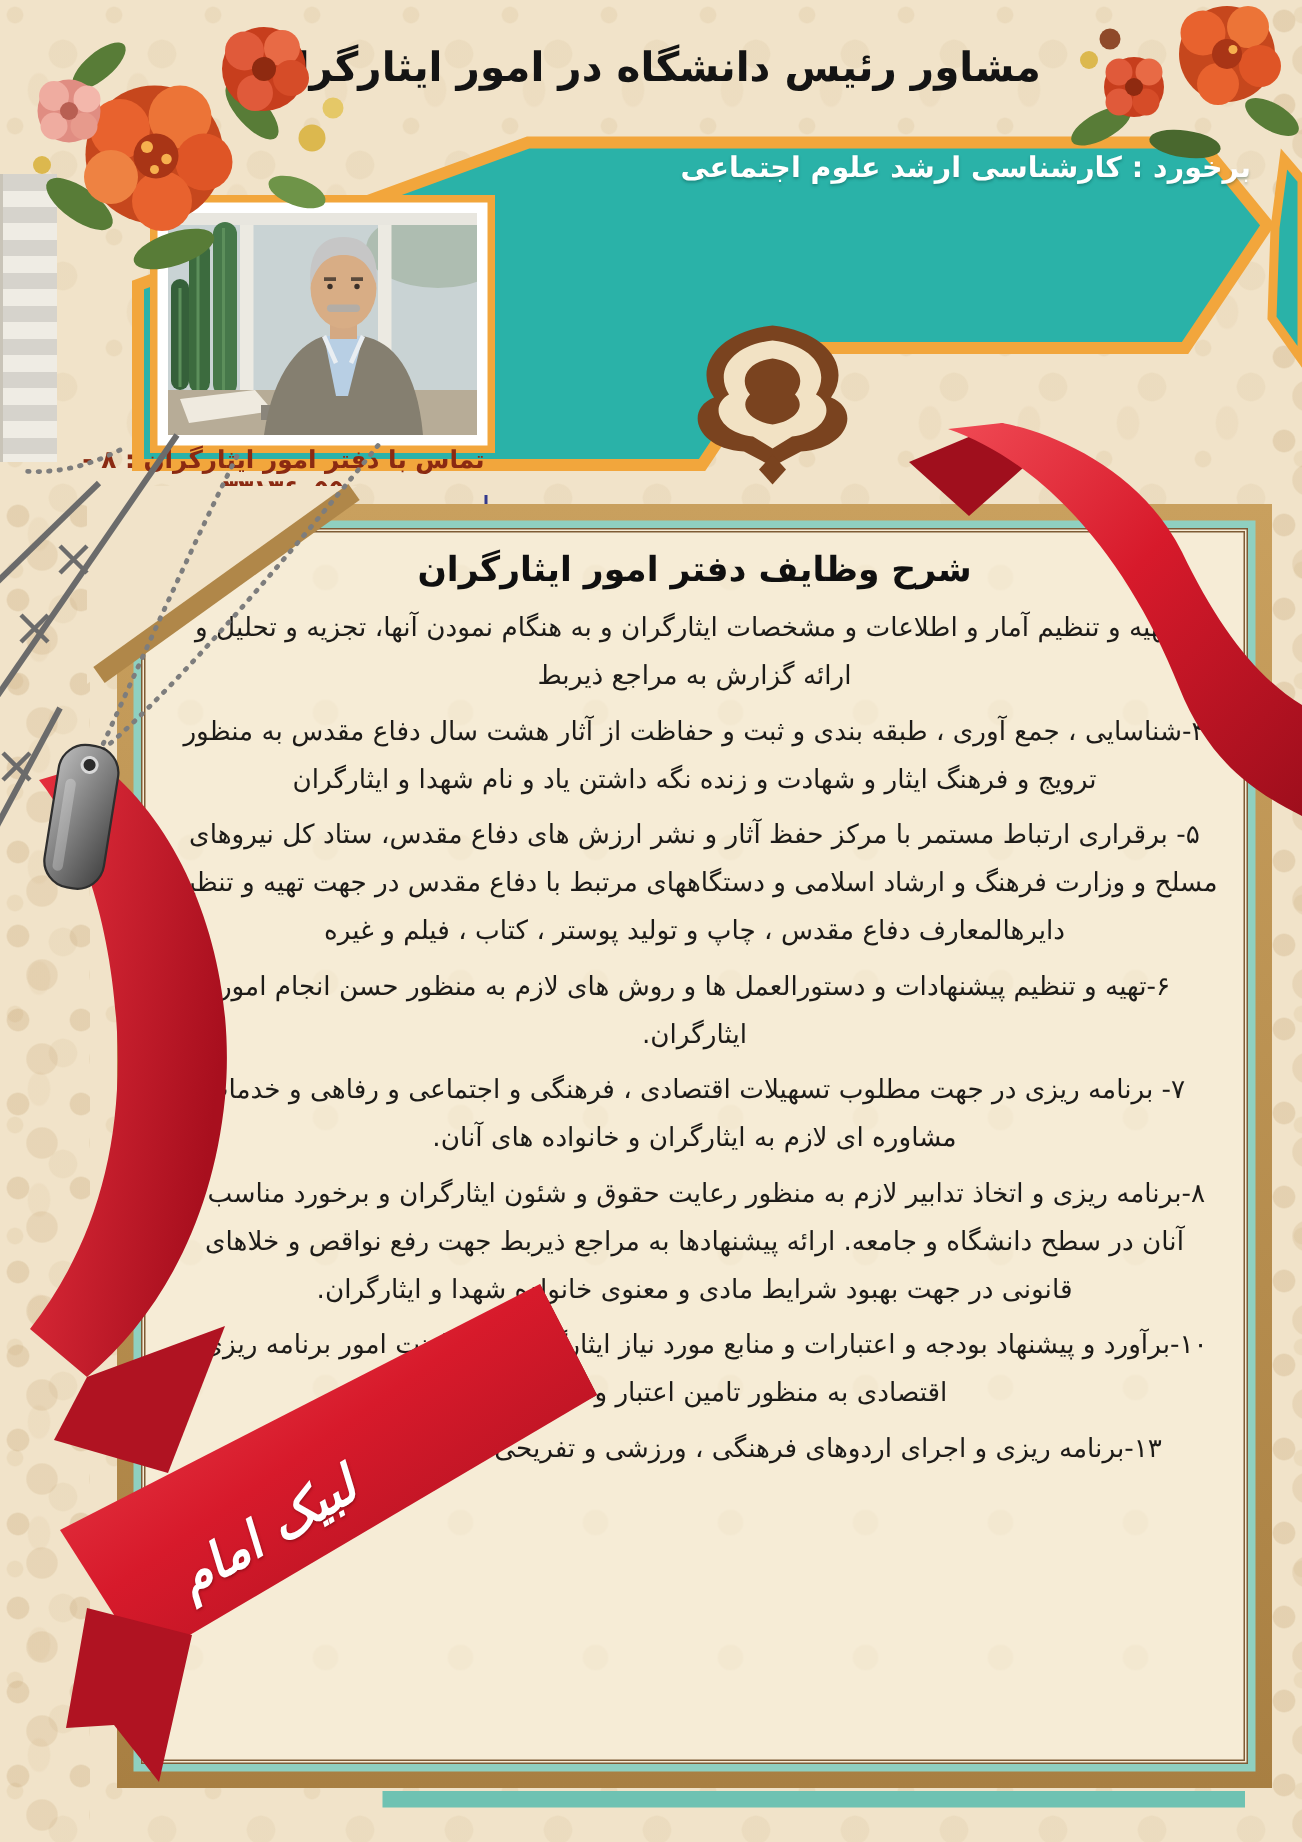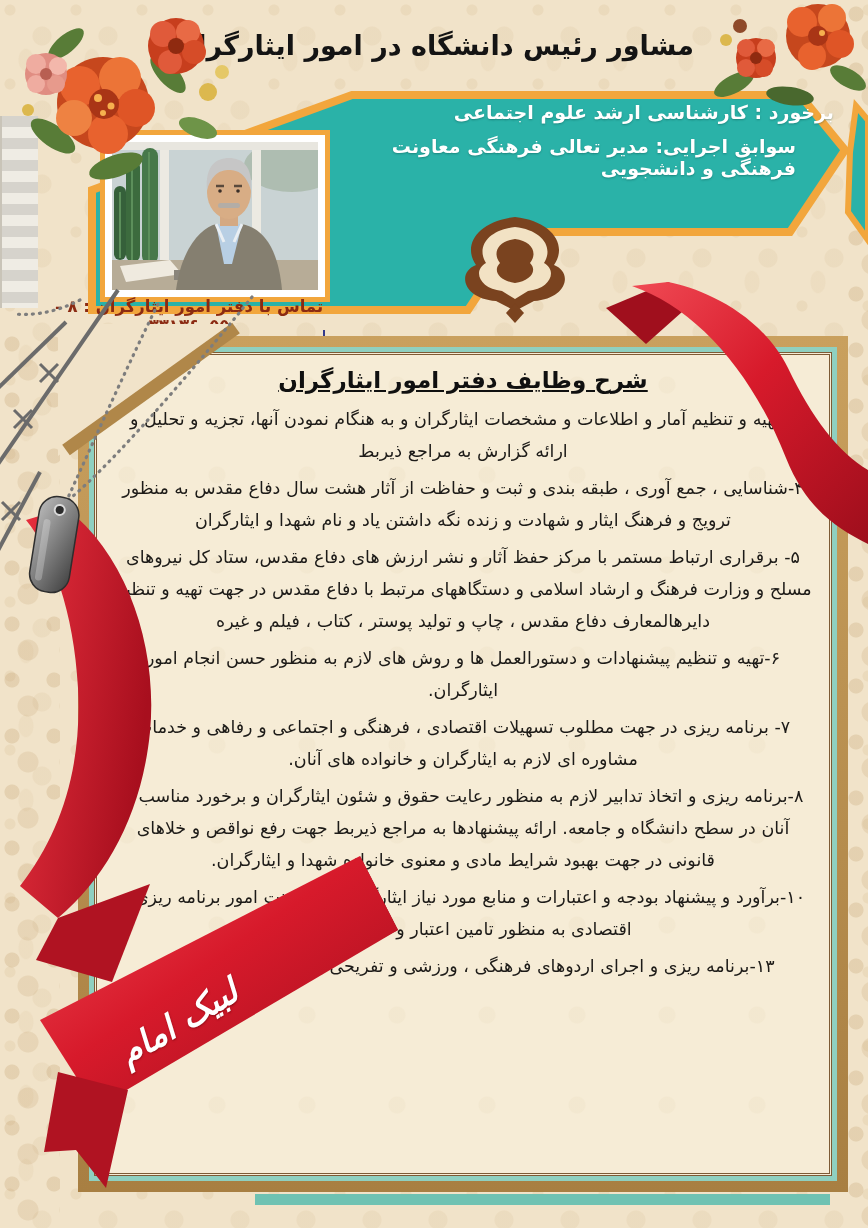--- a/index.html
+++ b/index.html
@@ -108,10 +108,6 @@
         <span>برخورد :</span>
         <span>کارشناسی ارشد علوم اجتماعی</span>
       </span>
-    </div>
-    <div class="banner-line3">
-      <span>سوابق اجرایی:</span>
-      <span>مدیر تعالی فرهنگی معاونت فرهنگی و دانشجویی</span>
     </div>
   </div>
 

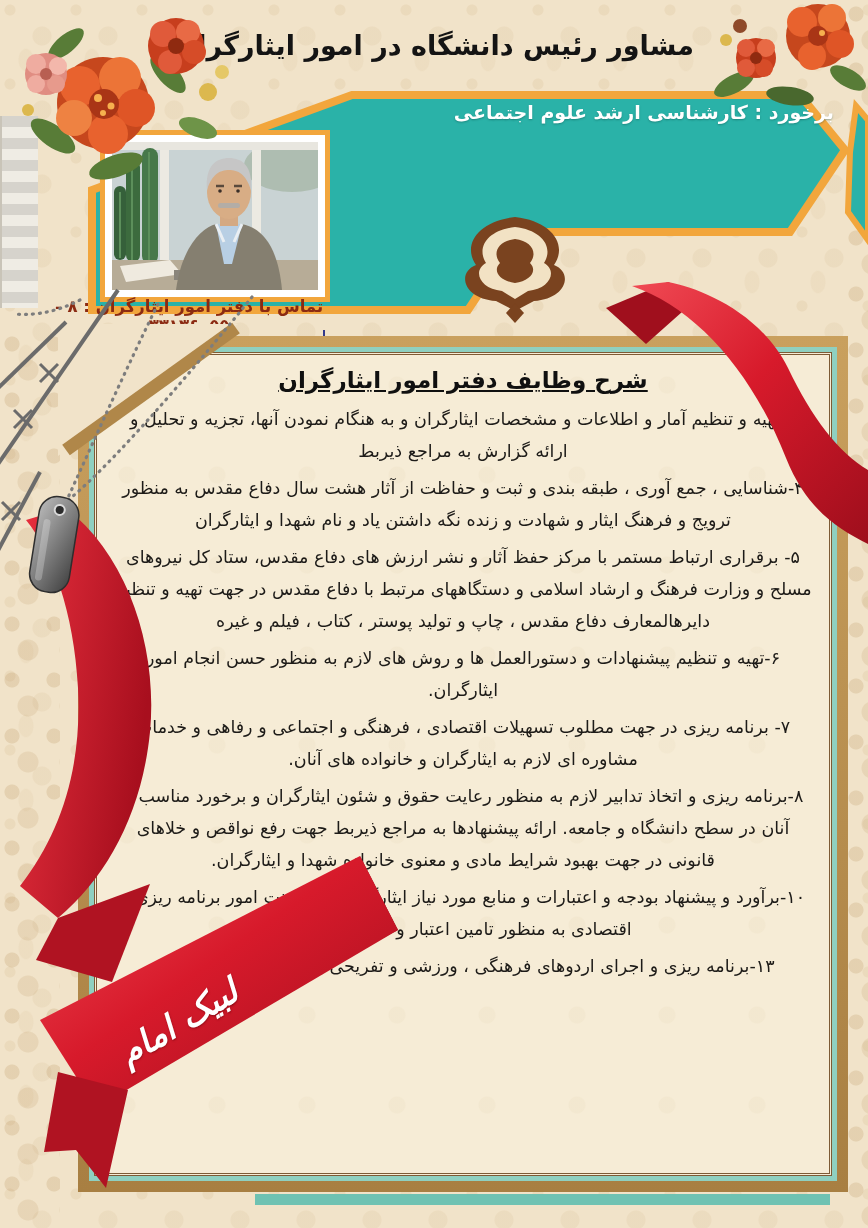--- a/index.html
+++ b/index.html
@@ -58,7 +58,7 @@
     background-image:radial-gradient(circle at 30px 30px, rgba(190,155,100,.05) 8px, transparent 9px);
     background-size:90px 90px;
   }
-  .duty-heading{margin:6px 0 10px;text-align:center;font-size:23px;font-weight:bold;color:#101010;text-decoration:underline;}
+  .duty-heading{margin:6px 0 10px;text-align:center;font-size:23px;font-weight:bold;color:#101010;}
   .duty{margin:0 0 5px;text-align:center;font-size:17.5px;line-height:32px;color:#1d1b18;}
   .teal-shadow{left:255px;top:1194px;width:575px;height:11px;background:#6fc2b2;z-index:2;}
   .deco-over{left:0;top:0;z-index:8;pointer-events:none;}

